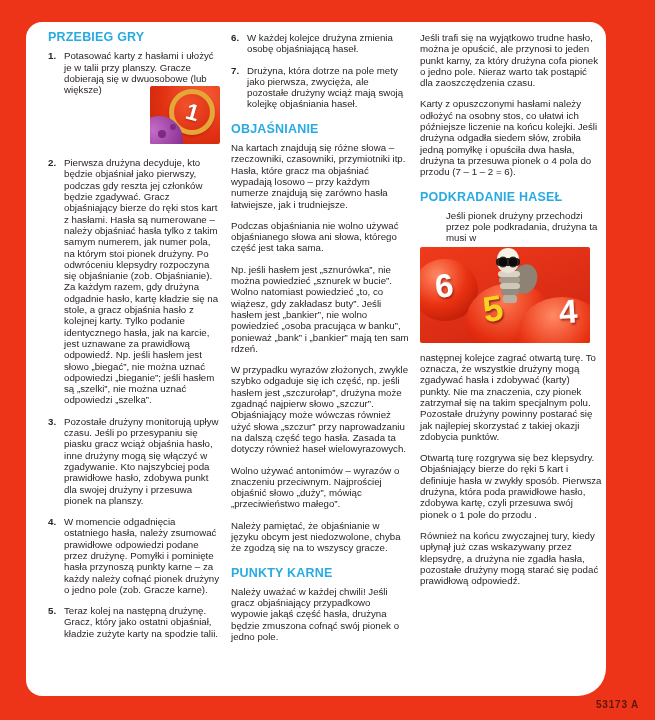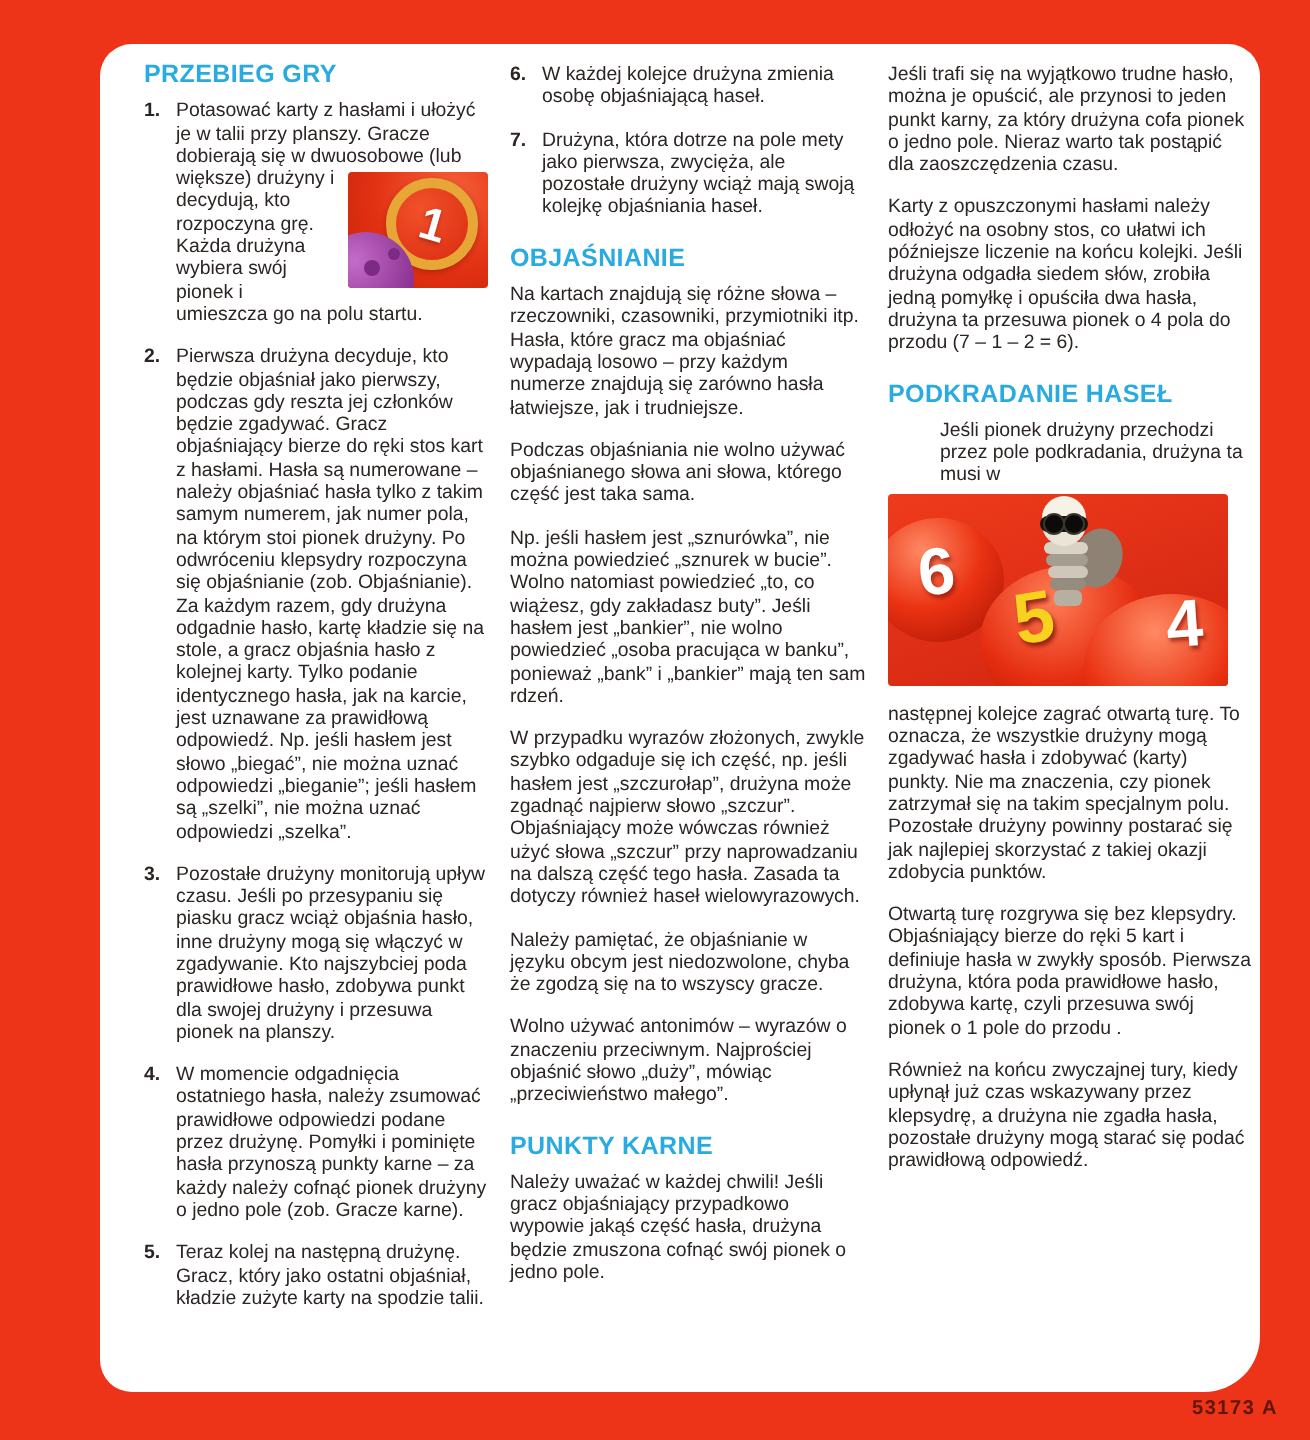--- a/index.html
+++ b/index.html
@@ -9,7 +9,7 @@
     font-family:"Liberation Sans", sans-serif;
   }
   .sheet{
-    position:absolute;left:50px;top:22px;width:580px;height:674px;
+    position:absolute;left:26px;top:22px;width:580px;height:674px;
     background:#ffffff;border-radius:16px 16px 28px 16px;overflow:hidden;
   }
   .cols{

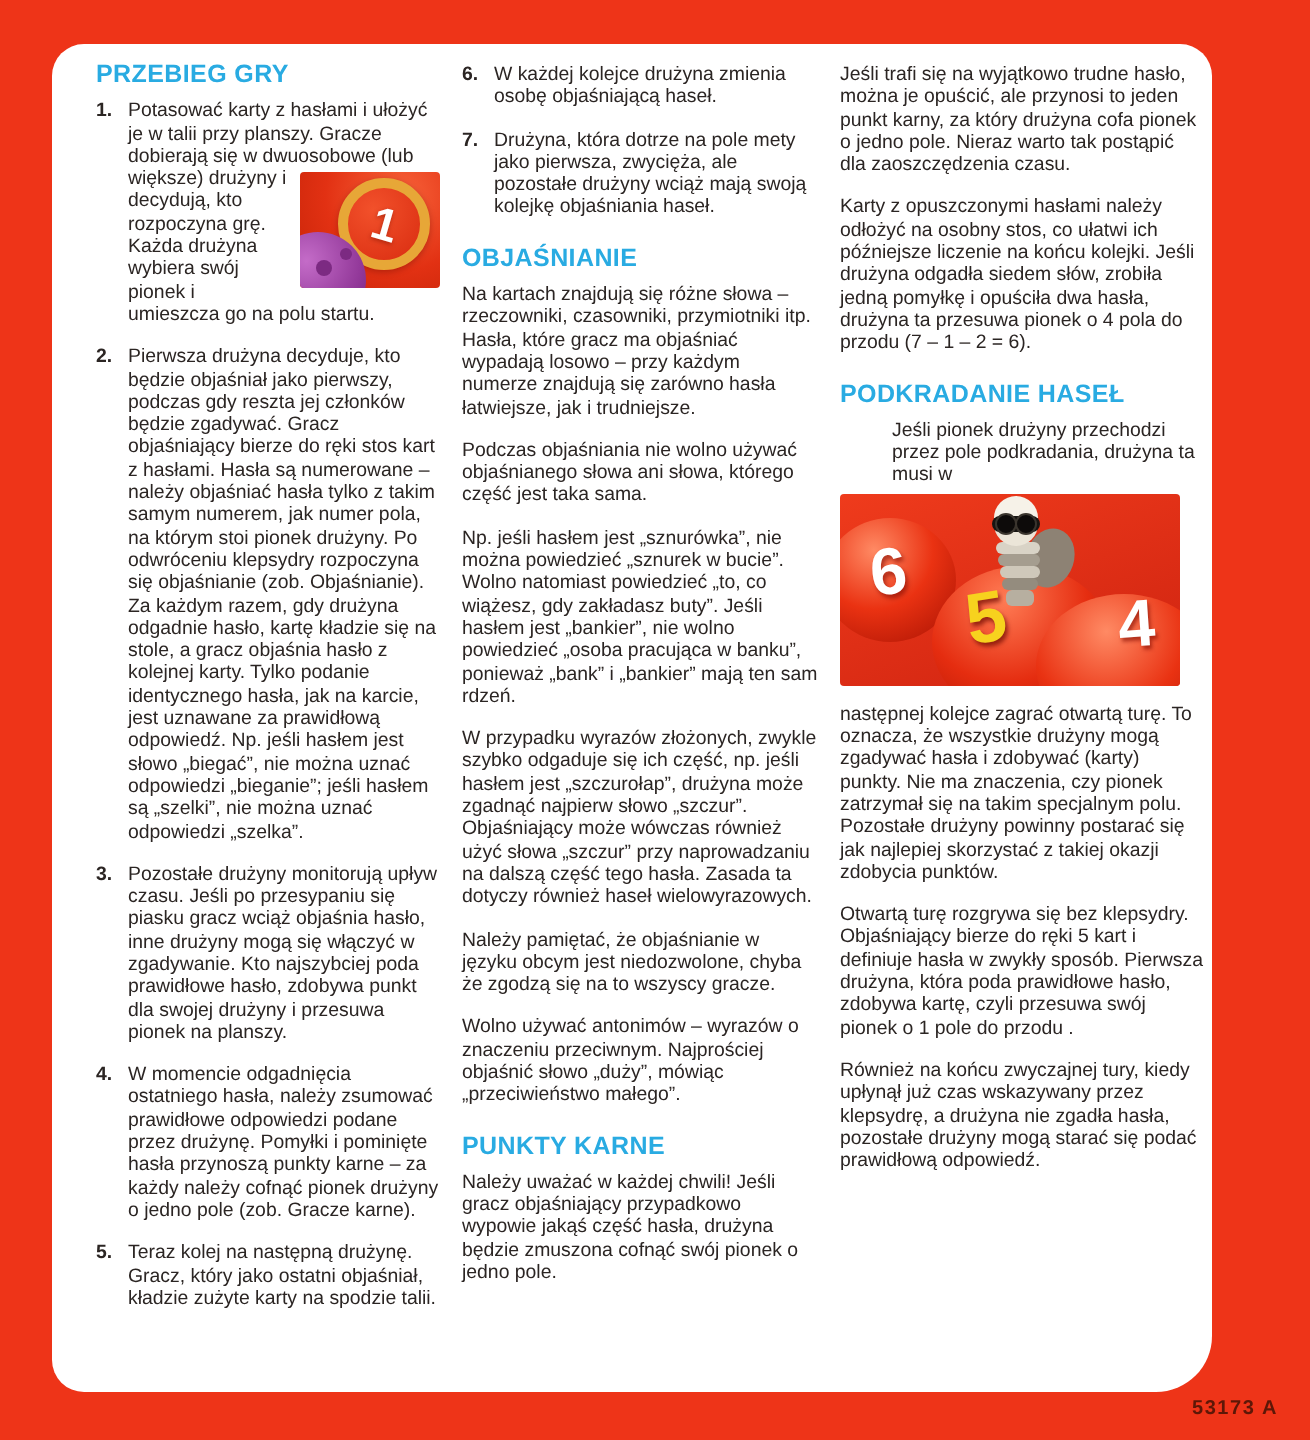--- a/index.html
+++ b/index.html
@@ -97,7 +97,7 @@
               <span class="p1-purple"></span>
               <span class="p1-dot d1"></span>
               <span class="p1-dot d2"></span>
-            </span><span>drużyny i decydują, kto rozpoczyna grę. Każda drużyna wybiera swój pionek i umieszcza go na polu startu.</span>
+            </span>
         </div>
       </div>
 

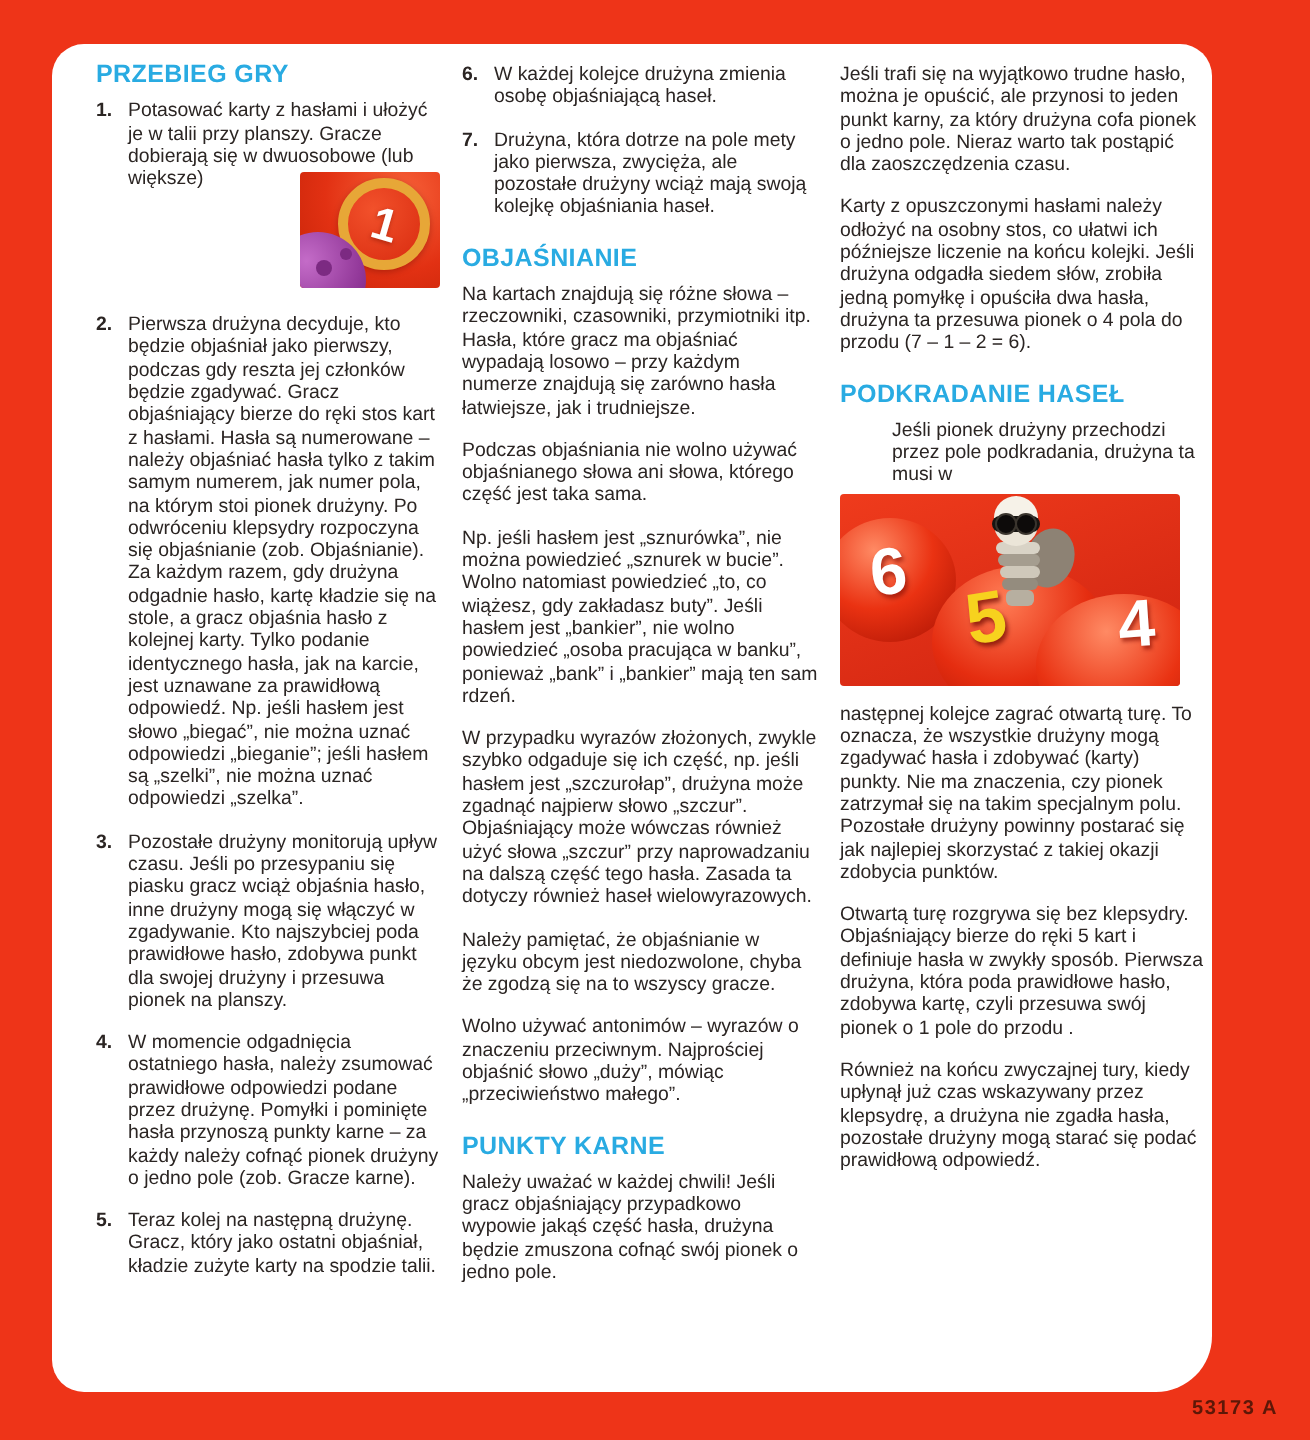--- a/index.html
+++ b/index.html
@@ -140,8 +140,8 @@
       <p>Podczas objaśniania nie wolno używać objaśnianego słowa ani słowa, którego część jest taka sama.</p>
       <p>Np. jeśli hasłem jest „sznurówka”, nie można powiedzieć „sznurek w bucie”. Wolno natomiast powiedzieć „to, co wiążesz, gdy zakładasz buty”. Jeśli hasłem jest „bankier”, nie wolno powiedzieć „osoba pracująca w banku”, ponieważ „bank” i „bankier” mają ten sam rdzeń.</p>
       <p>W przypadku wyrazów złożonych, zwykle szybko odgaduje się ich część, np. jeśli hasłem jest „szczurołap”, drużyna może zgadnąć najpierw słowo „szczur”. Objaśniający może wówczas również użyć słowa „szczur” przy naprowadzaniu na dalszą część tego hasła.  Zasada ta dotyczy również haseł wielowyrazowych.</p>
+      <p>Wolno używać antonimów – wyrazów o znaczeniu przeciwnym. Najprościej objaśnić słowo „duży”, mówiąc „przeciwieństwo małego”.</p>
       <p>Należy pamiętać, że objaśnianie w języku obcym jest niedozwolone, chyba że zgodzą się na to wszyscy gracze.</p>
-      <p>Wolno używać antonimów – wyrazów o znaczeniu przeciwnym. Najprościej objaśnić słowo „duży”, mówiąc „przeciwieństwo małego”.</p>
 
       <div class="head mt">PUNKTY KARNE</div>
       <p>Należy uważać w każdej chwili! Jeśli gracz objaśniający przypadkowo wypowie jakąś część hasła, drużyna będzie zmuszona cofnąć swój pionek o jedno pole.</p>

